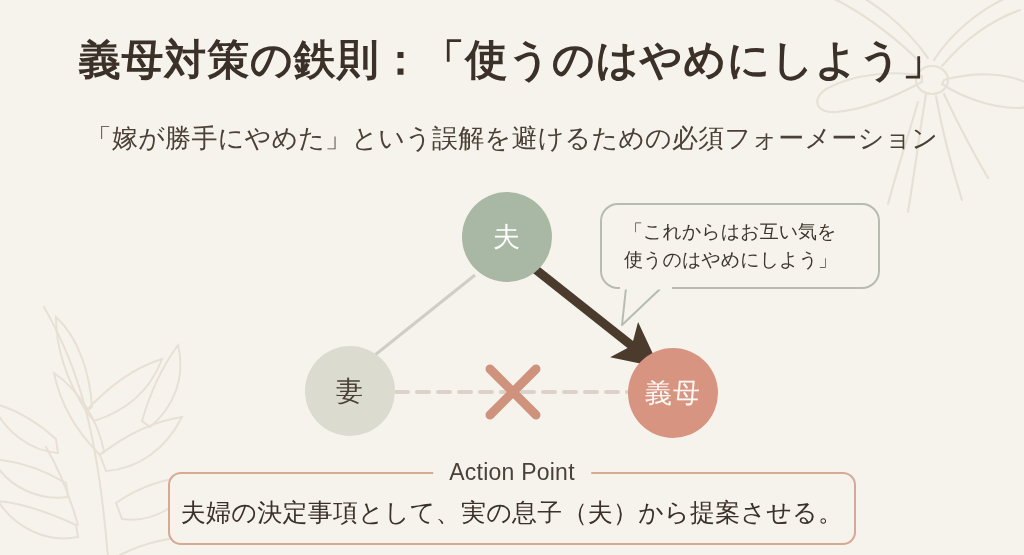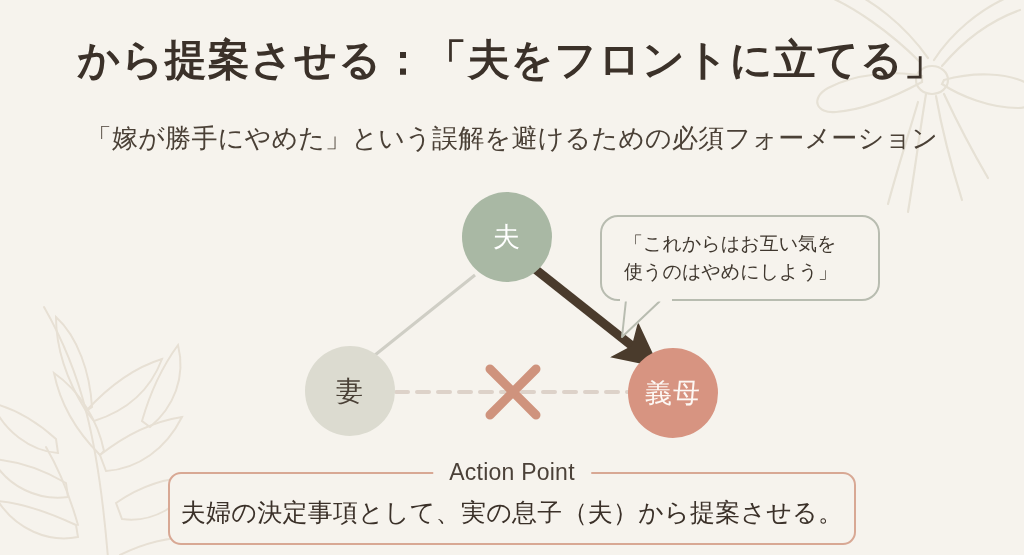--- a/index.html
+++ b/index.html
@@ -213,7 +213,7 @@
     <path d="M182 196 C190 168, 202 142, 218 120 C226 152, 214 182, 190 202 Z"></path>
   </svg>
 
-  <div id="title">から提案させる：「夫をフロントに立てる」</div>
+  <div id="title">義母対策の鉄則：「使うのはやめにしよう」</div>
 
   <div id="subtitle">「嫁が勝手にやめた」という誤解を避けるための必須フォーメーション</div>
 

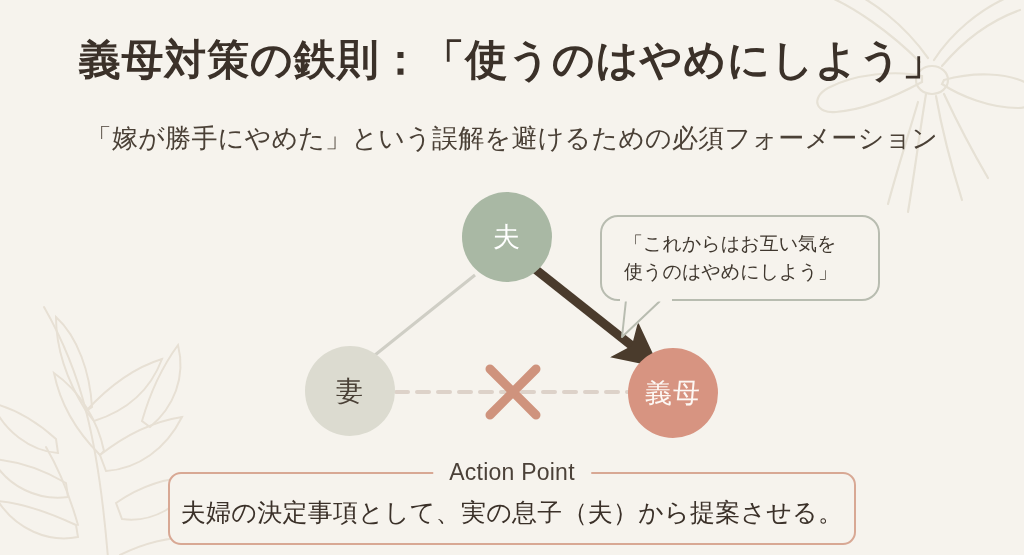--- a/index.html
+++ b/index.html
@@ -124,7 +124,6 @@
     border-radius: 18px;
     background: #f6f3ed;
     box-sizing: border-box;
-    margin-top: 12px;
   }
   #speech-text {
     position: absolute;

